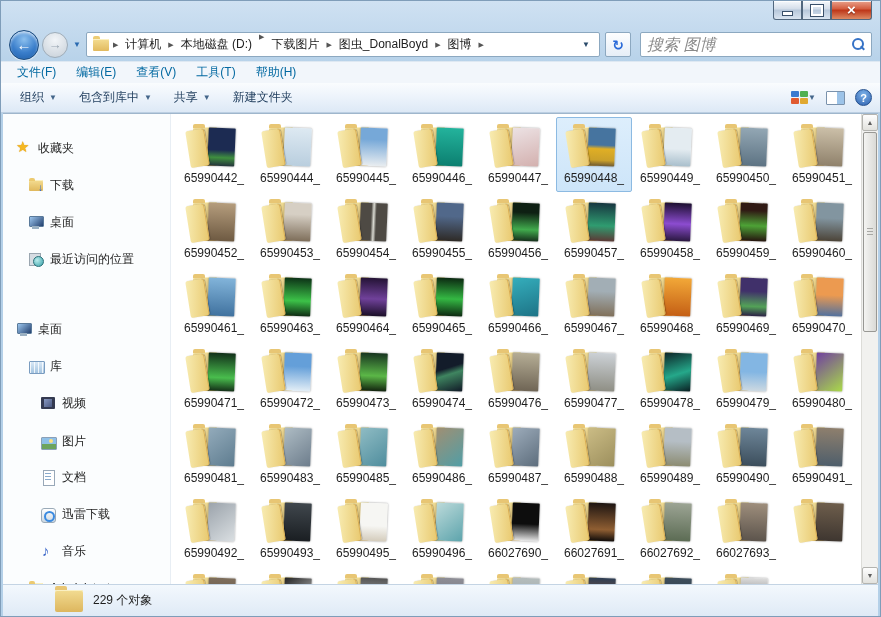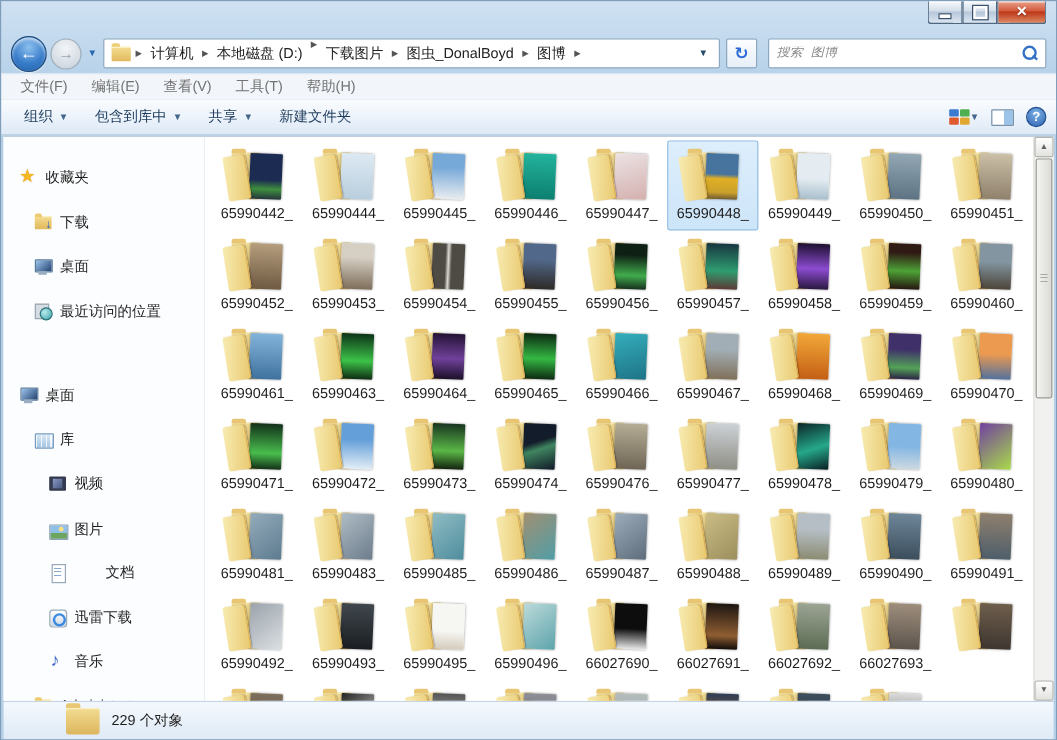--- a/index.html
+++ b/index.html
@@ -45,7 +45,7 @@
   color:#2a6ad8;font-weight:bold;font-size:14px}
 .searchbox{width:232px;height:25px;flex:none;background:#fff;border:1px solid #8ca8c0;border-radius:2px;
   margin-left:6px;display:flex;align-items:center;padding:0 6px}
-.searchbox input{flex:1;border:none;outline:none;font-family:Liberation Mono, monospace;font-size:11px;min-width:0;background:transparent}
+.searchbox input{flex:1;border:none;outline:none;font-family:Liberation Sans, sans-serif;font-size:16px;min-width:0;background:transparent}
 .searchbox input::placeholder{font-style:italic;color:#8a8a8a}
 .mag{width:13px;height:13px;position:relative;flex:none}
 .mag::before{content:"";position:absolute;left:0;top:0;width:8px;height:8px;border:2px solid #3572c6;border-radius:50%}

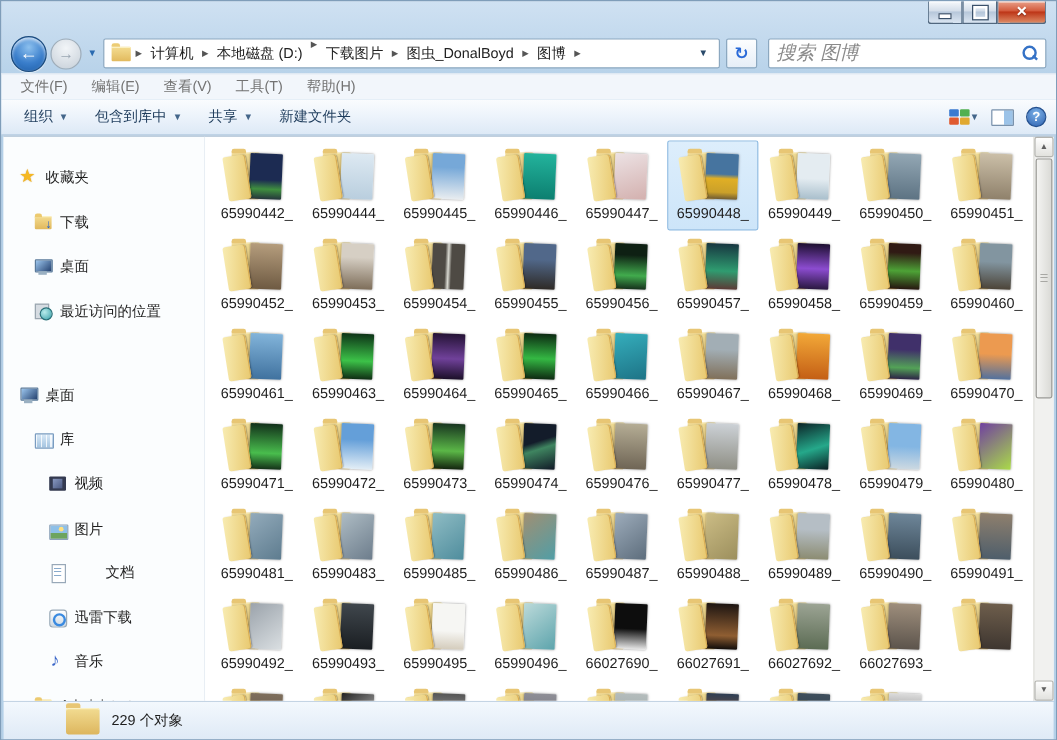--- a/index.html
+++ b/index.html
@@ -53,7 +53,7 @@
 
 
 .menubar{height:22px;background:#f2f6fb;border-top:1px solid #dee8f2;display:flex;align-items:center;padding-left:6px}
-.menu-item{padding:3px 10px;color:#737373}
+.menu-item{padding:3px 10px;color:#0369a1}
 .toolbar{height:30px;display:flex;align-items:center;padding:0 8px;color:#1e3c5c;
   background:linear-gradient(#fafcfe,#ecf3fb 50%,#dde9f6);border-bottom:1px solid #bccfe2}
 .tool{display:flex;align-items:center;gap:5px;padding:5px 11px}

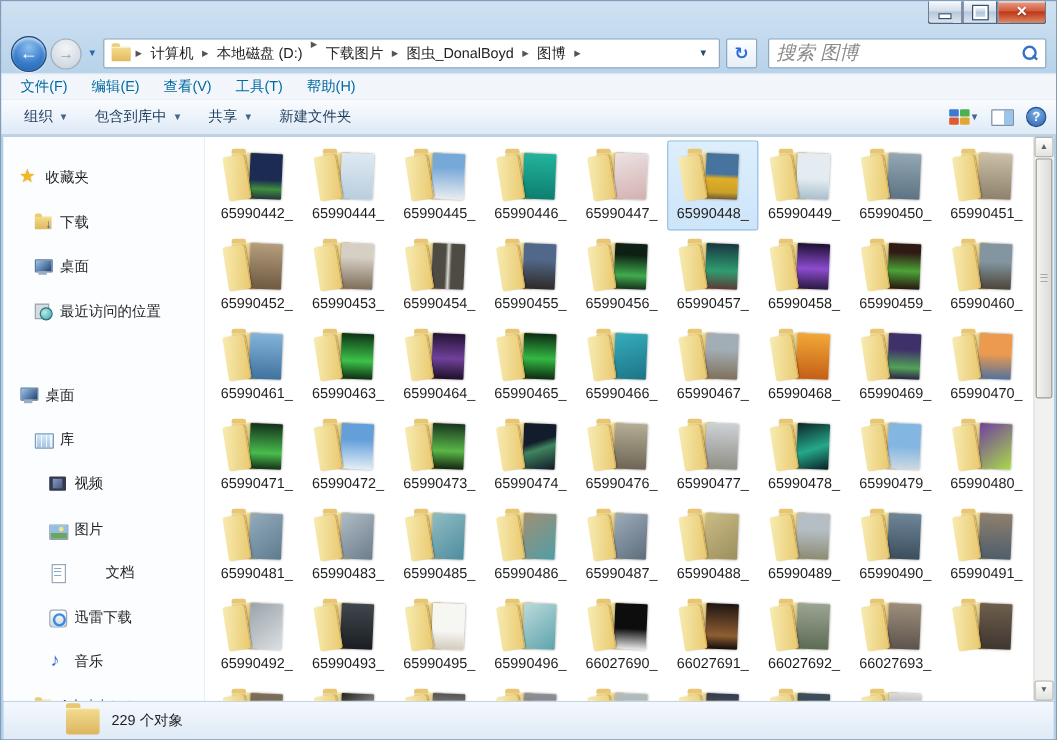--- a/index.html
+++ b/index.html
@@ -288,7 +288,7 @@
     <span class="ic ic-picture"></span>
     <span class="side-label">图片</span>
   </div>
-        <div class="side-item" style="padding-left: 34px; gap: 26px;">
+        <div class="side-item" style="padding-left: 34px;">
     <span class="ic ic-document"></span>
     <span class="side-label">文档</span>
   </div>

